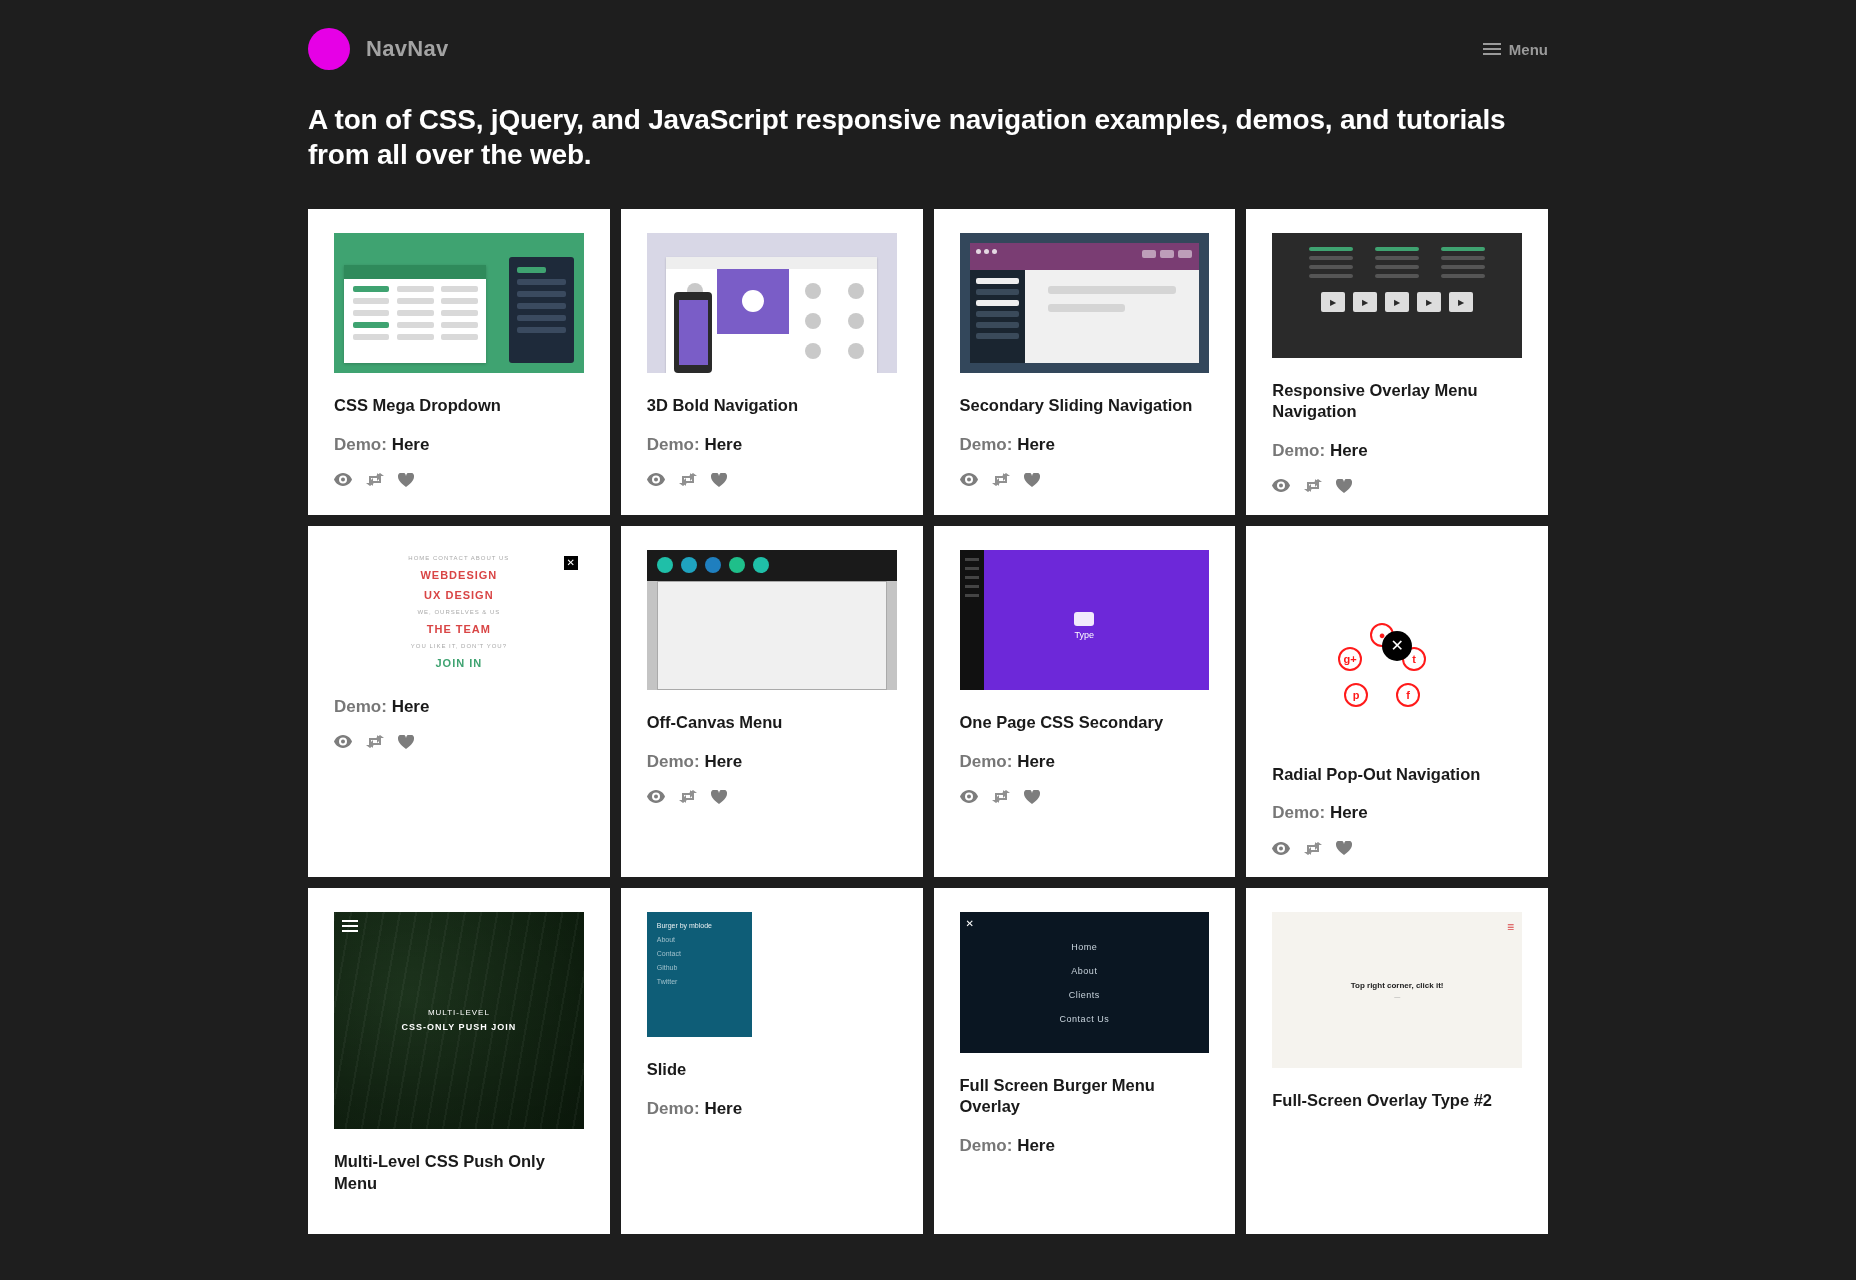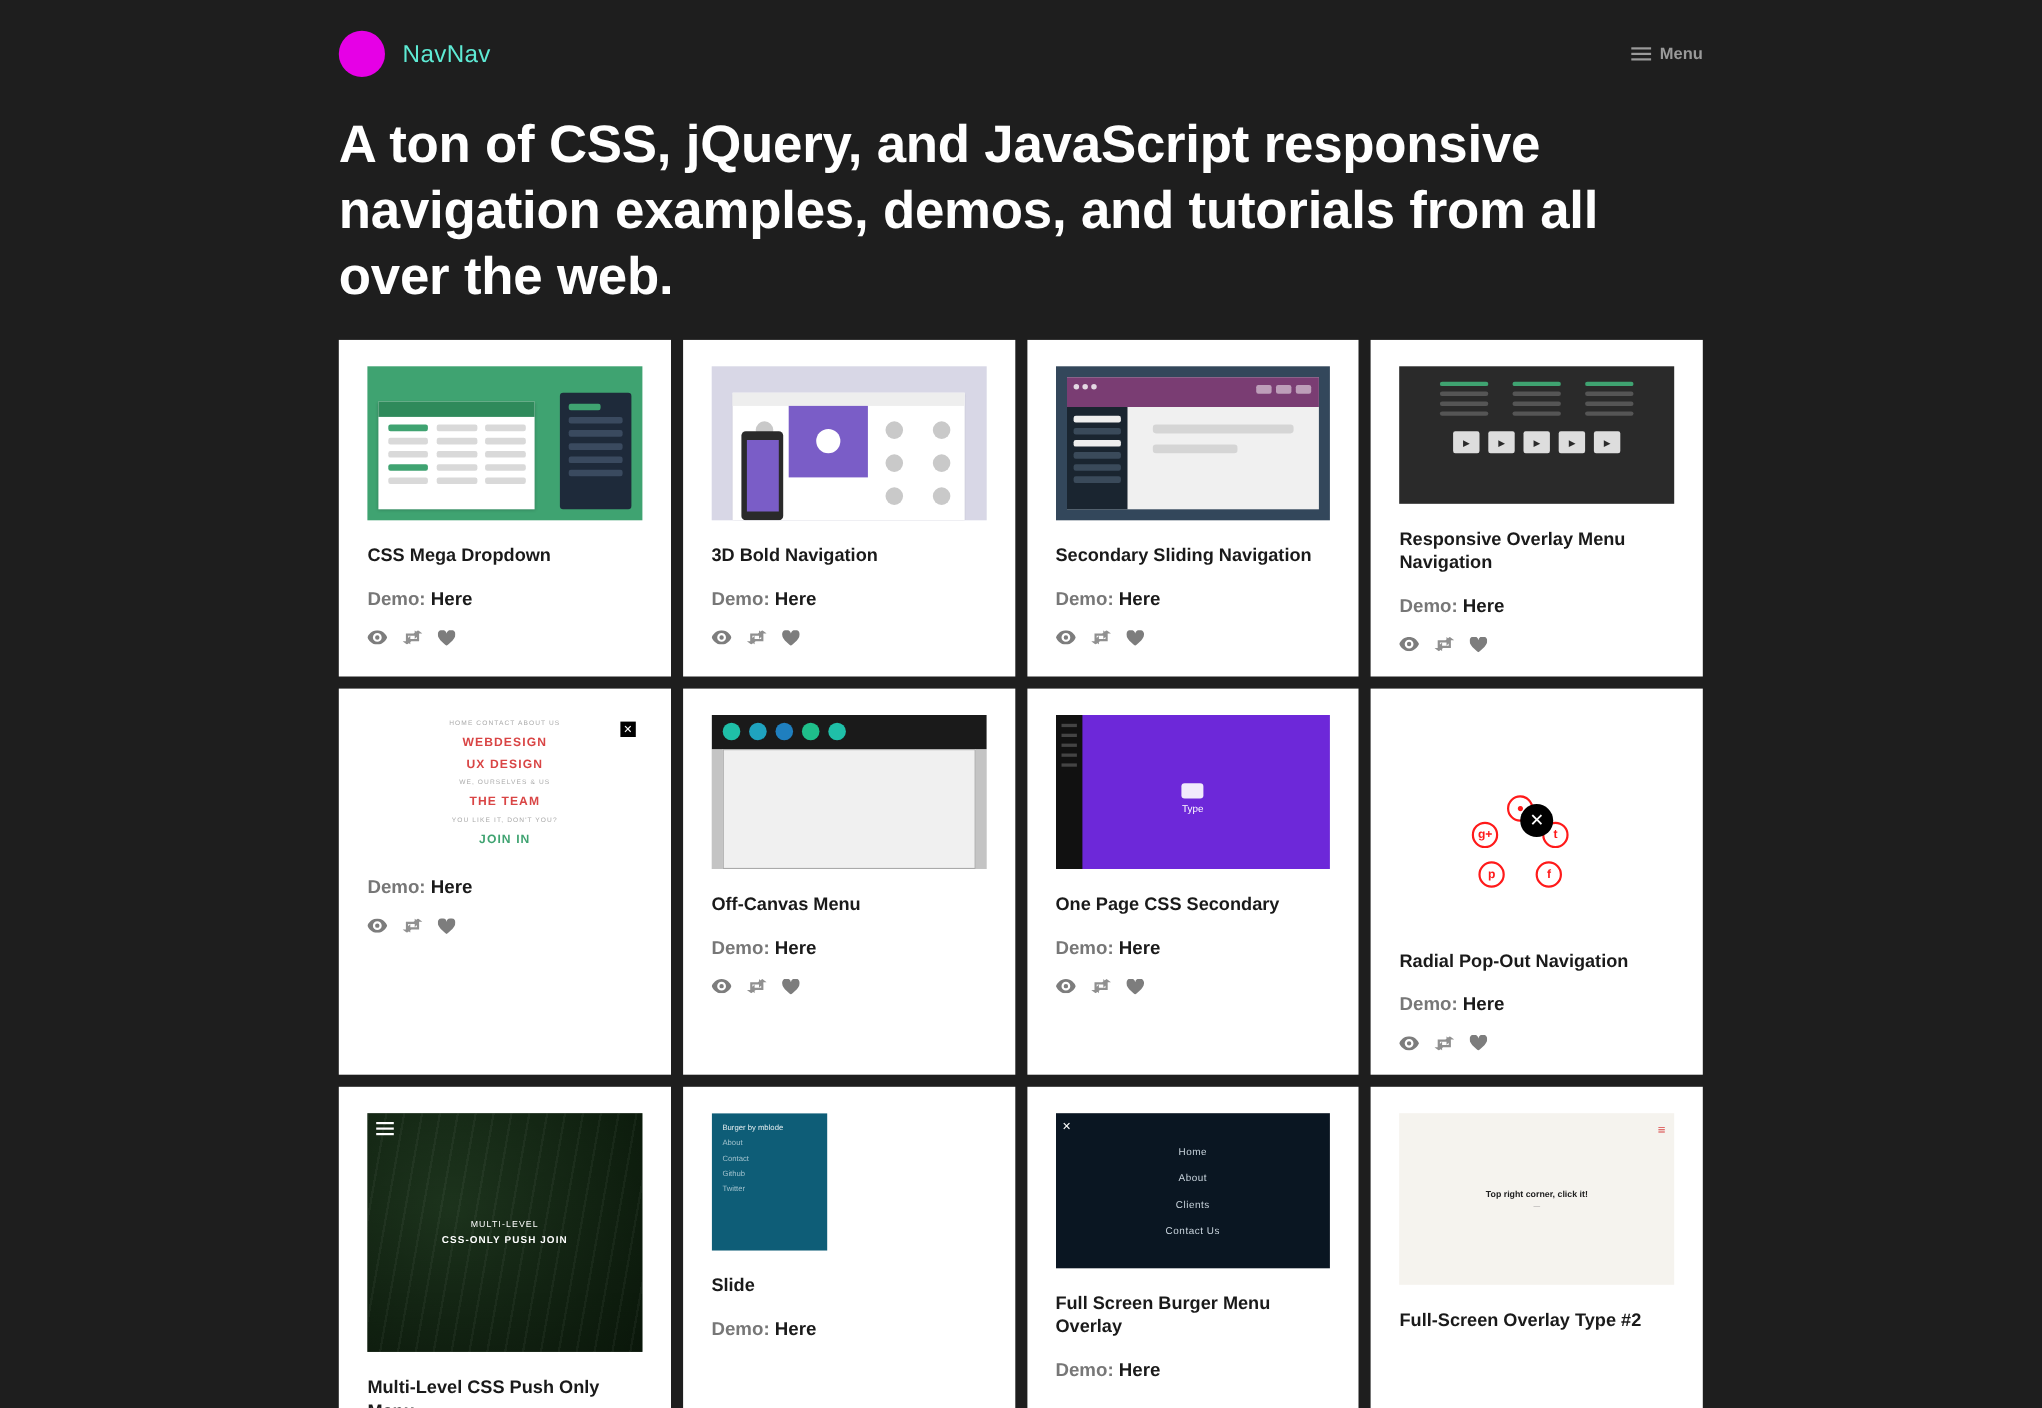--- a/index.html
+++ b/index.html
@@ -8,7 +8,7 @@
 .header{display:flex;align-items:center;justify-content:space-between;padding:28px 0 18px}
 .brand{display:flex;align-items:center;gap:16px}
 .logo{width:42px;height:42px;border-radius:50%;background:#e600e6}
-.brand-name{color:#5eead4;font-weight:400;font-size:22px;letter-spacing:0.3px}
+.brand-name{color:#a3a3a3;font-weight:700;font-size:22px;letter-spacing:0.3px}
 .menu-btn{display:flex;align-items:center;gap:8px;color:#9a9a9a;font-weight:700;font-size:15px;cursor:pointer}
 .menu-icon{display:inline-flex;flex-direction:column;gap:3px}
 .menu-icon span{display:block;width:18px;height:2px;background:#9a9a9a}

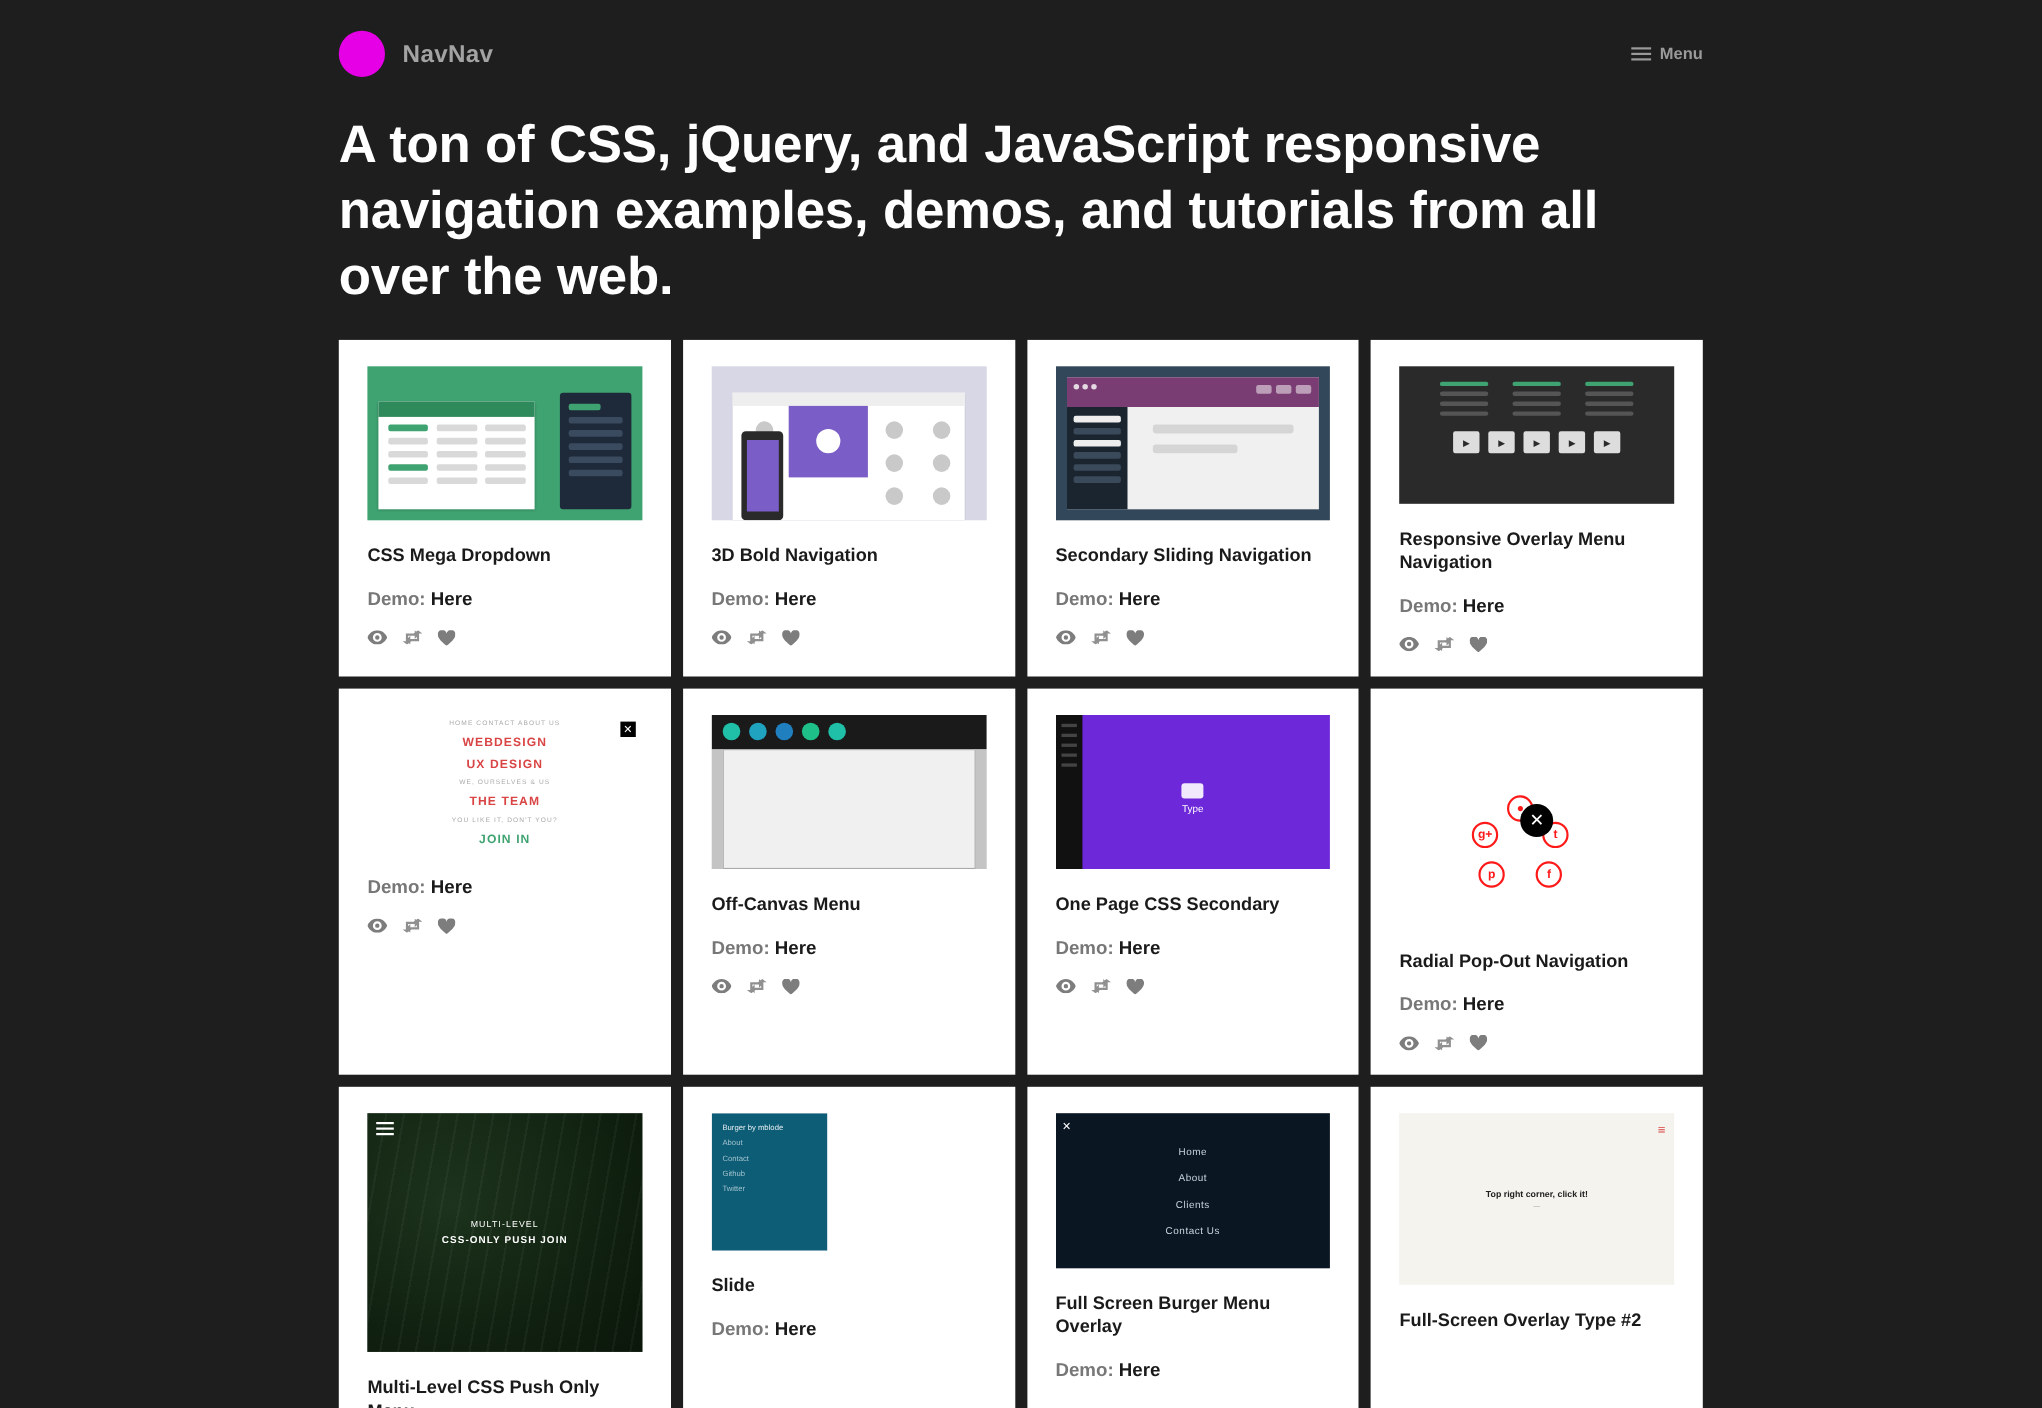--- a/index.html
+++ b/index.html
@@ -12,7 +12,7 @@
 .menu-btn{display:flex;align-items:center;gap:8px;color:#9a9a9a;font-weight:700;font-size:15px;cursor:pointer}
 .menu-icon{display:inline-flex;flex-direction:column;gap:3px}
 .menu-icon span{display:block;width:18px;height:2px;background:#9a9a9a}
-.tagline{color:#fff;font-weight:800;font-size:48px;line-height:1.25;letter-spacing:-0.2px;padding:14px 0 27px;max-width:1240px}
+.tagline{color:#fff;font-weight:800;font-size:28px;line-height:1.25;letter-spacing:-0.2px;padding:14px 0 37px;max-width:1240px}
 .grid{display:grid;grid-template-columns:repeat(4,1fr);gap:11px;padding-bottom:40px}
 .card{background:#fff;padding:24px 26px 22px;display:flex;flex-direction:column}
 .thumb{width:100%;aspect-ratio:16/9;margin-bottom:22px;position:relative;overflow:hidden;font-size:9px}

